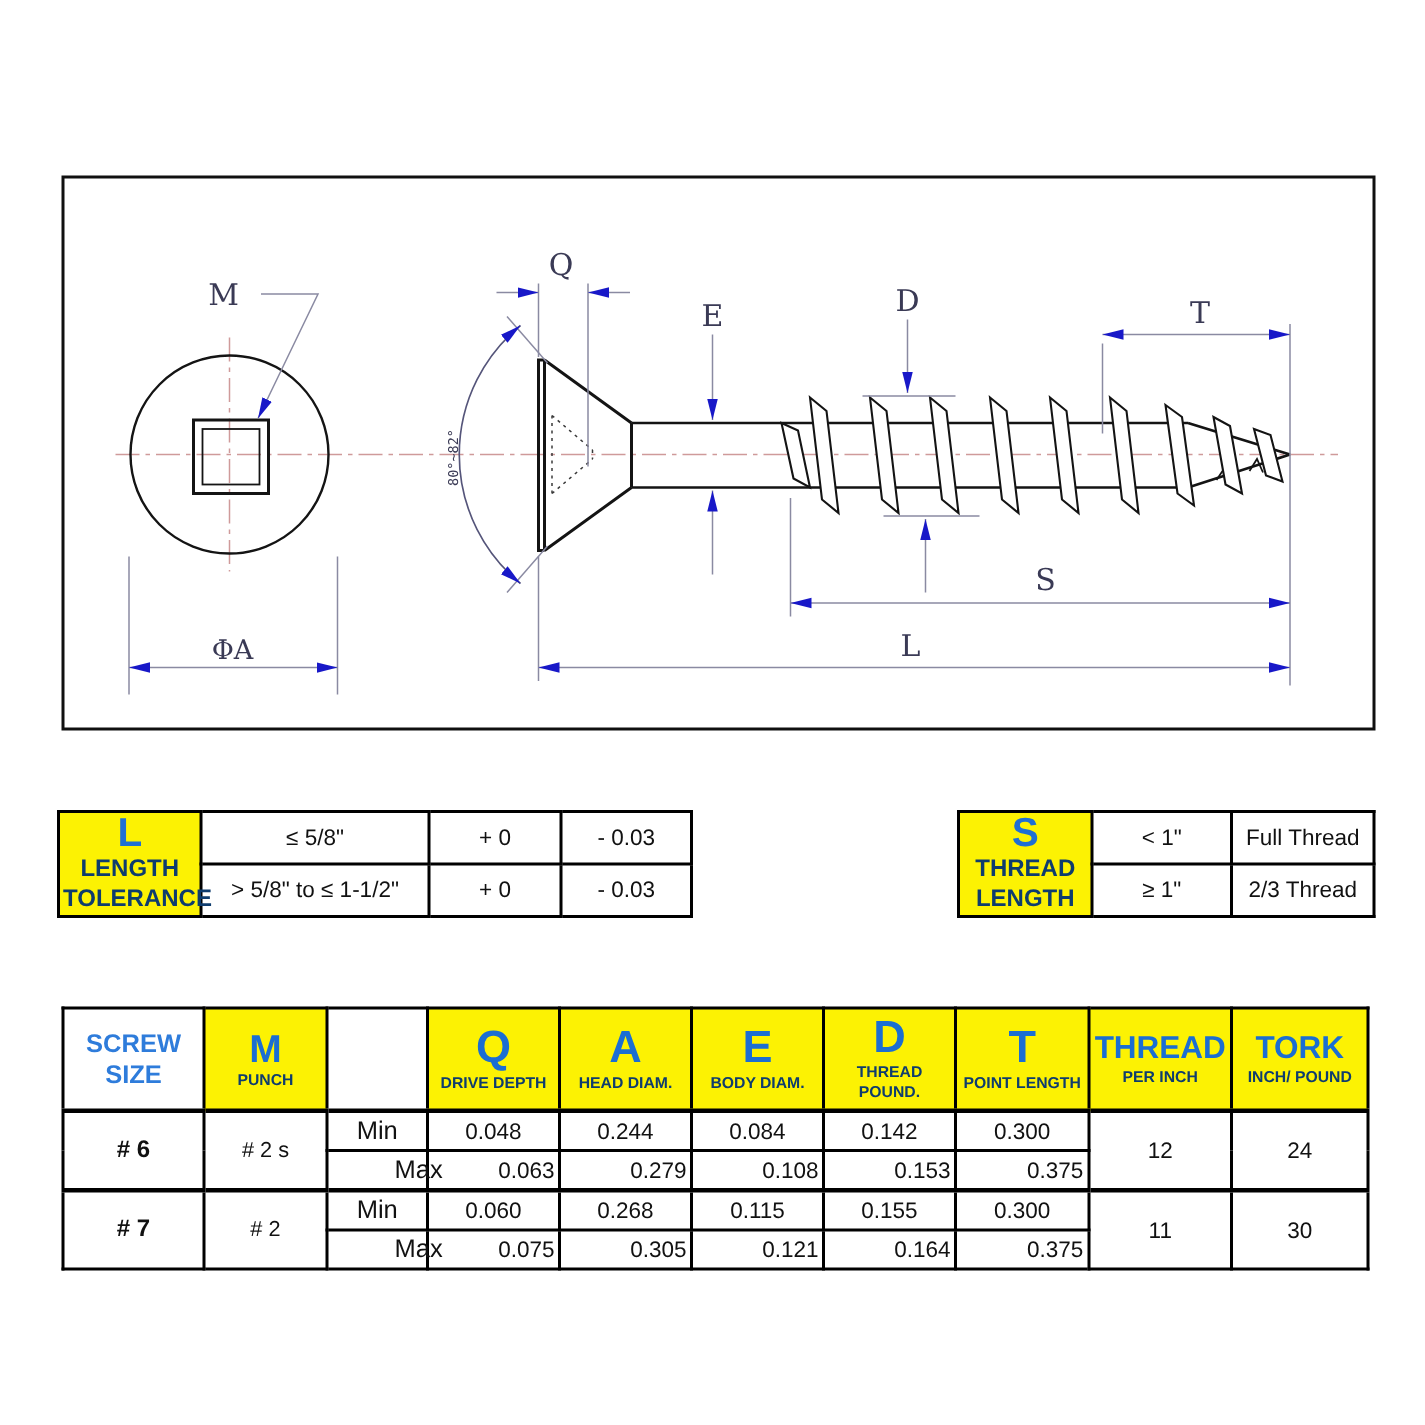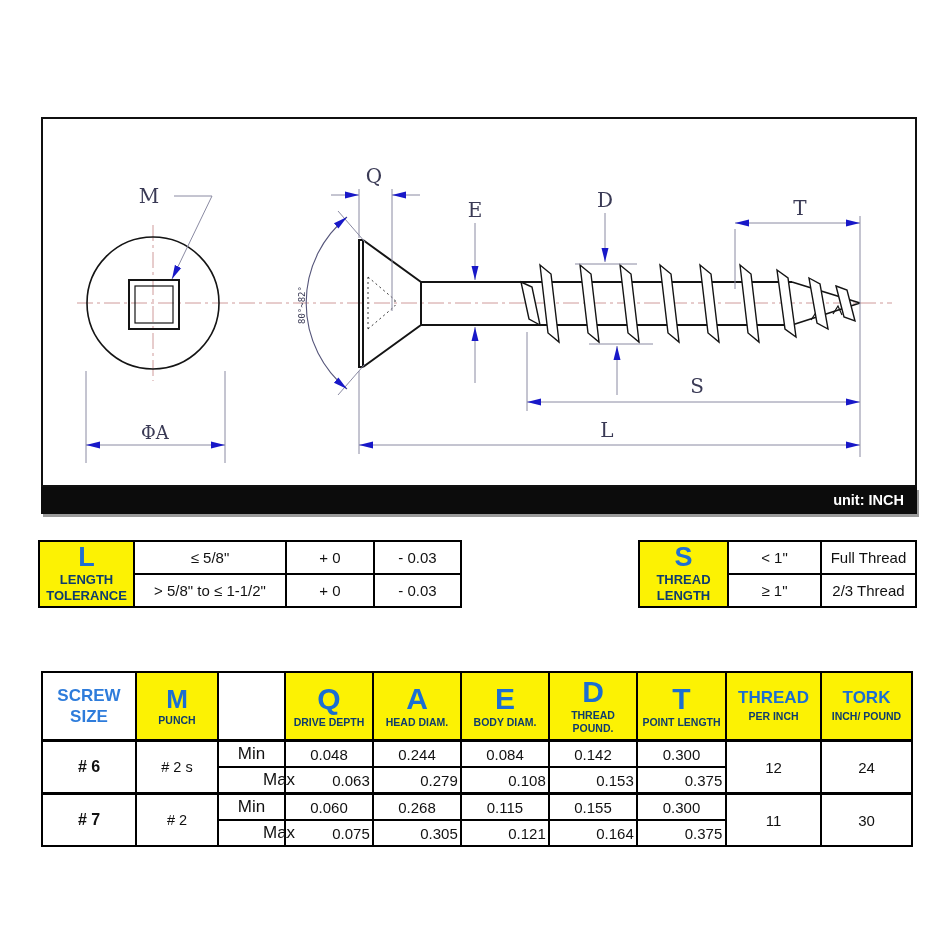--- a/index.html
+++ b/index.html
@@ -166,7 +166,6 @@
     </svg>
   </div>
 
-  <div class="ubar">unit: INCH</div>
 
   <table class="tol" id="ltable">
     <colgroup>

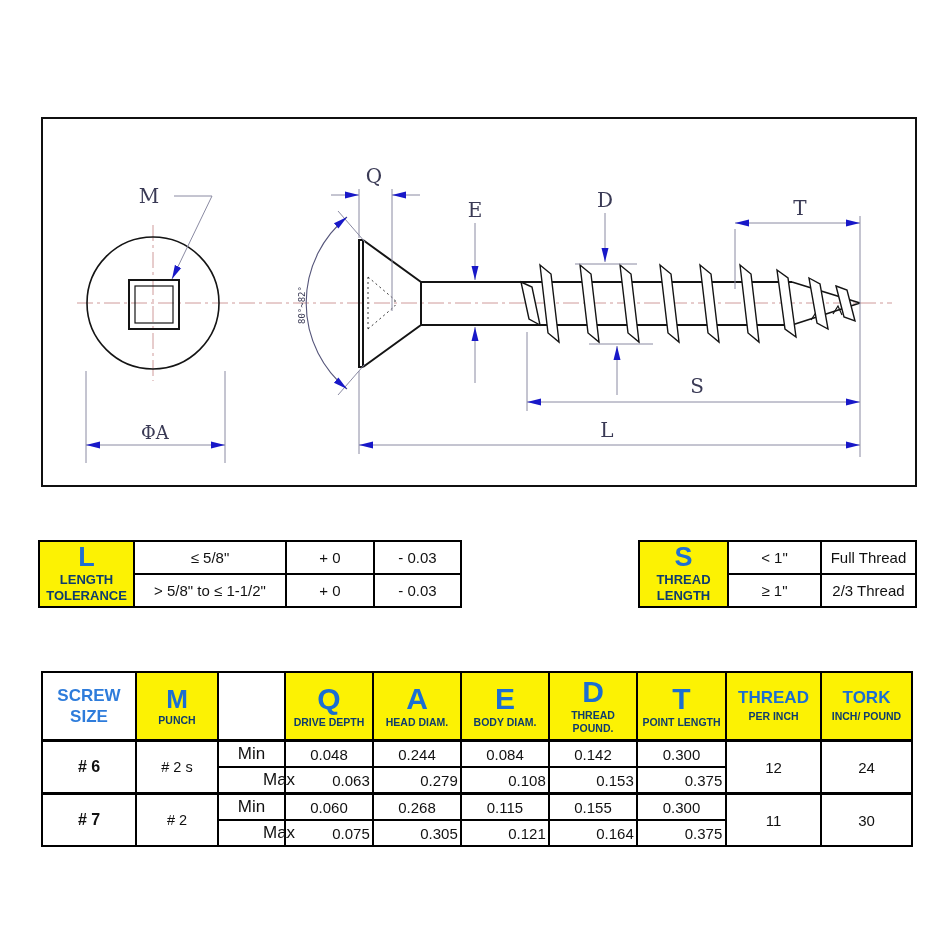--- a/index.html
+++ b/index.html
@@ -41,7 +41,7 @@
   #stable { left:638px; top:540px; width:277px; }
   td.sym { background:#fcf203; }
   .bigsym { font-size:27px; font-weight:bold; color:#1f6fd4; line-height:1; }
-  .symsub { font-size:13px; font-weight:bold; color:#0e3c6e; line-height:1.25; margin-top:1px; }
+  .symsub { font-size:16px; font-weight:bold; color:#0e3c6e; line-height:1.25; margin-top:1px; }
   .tolbold { font-weight:normal; font-size:15.5px; }
   
   #spec { position:absolute; left:41px; top:671px; width:870px; border-collapse:collapse; table-layout:fixed; background:#fff; }

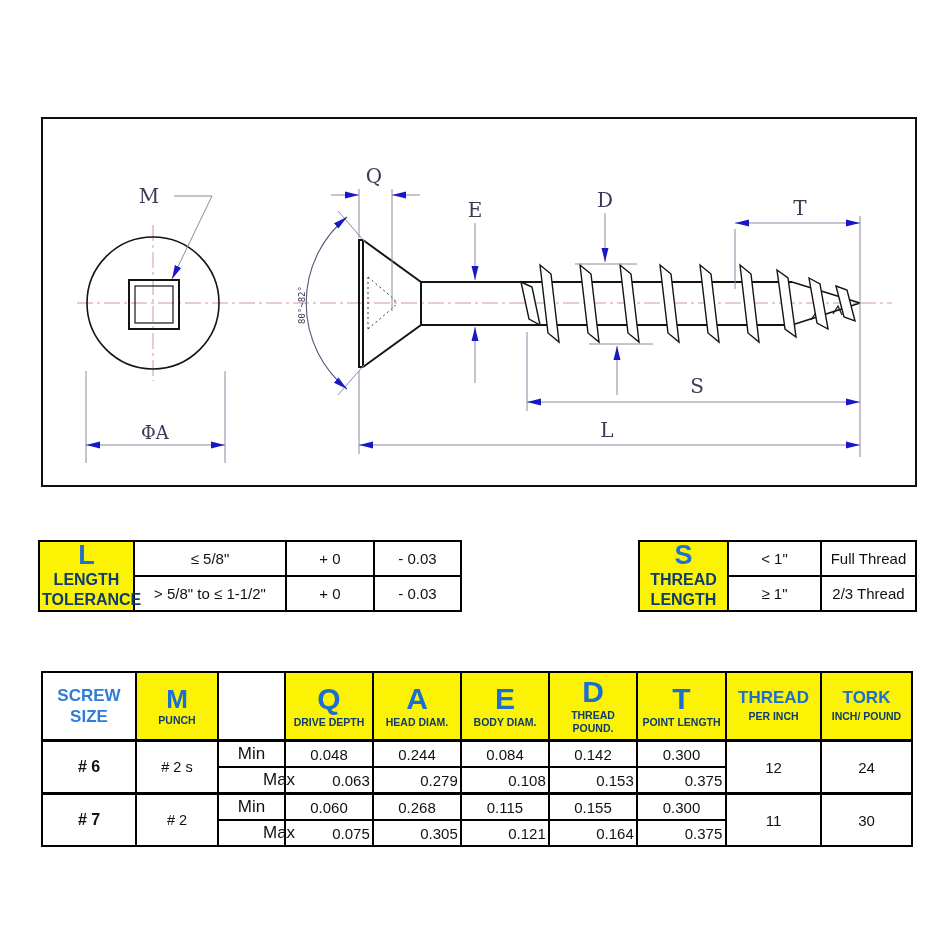--- a/index.html
+++ b/index.html
@@ -55,7 +55,7 @@
   .screwsize { font-size:17px; font-weight:bold; color:#2e7cdb; line-height:1.25; }
   .hletter  { font-size:30px; font-weight:bold; color:#1b6ed2; line-height:1.0; }
   .hletterM { font-size:26px; font-weight:bold; color:#1b6ed2; line-height:1.0; }
-  .hletterW { font-size:17px; font-weight:bold; color:#1b6ed2; line-height:1.1; }
+  .hletterW { font-size:21px; font-weight:bold; color:#1b6ed2; line-height:1.1; }
   .hsub { font-size:10.5px; font-weight:bold; color:#0e3c6e; line-height:1.2; margin-top:2px; }
   .size  { font-weight:bold; font-size:16px; }
   .punch { font-size:14.5px; }

